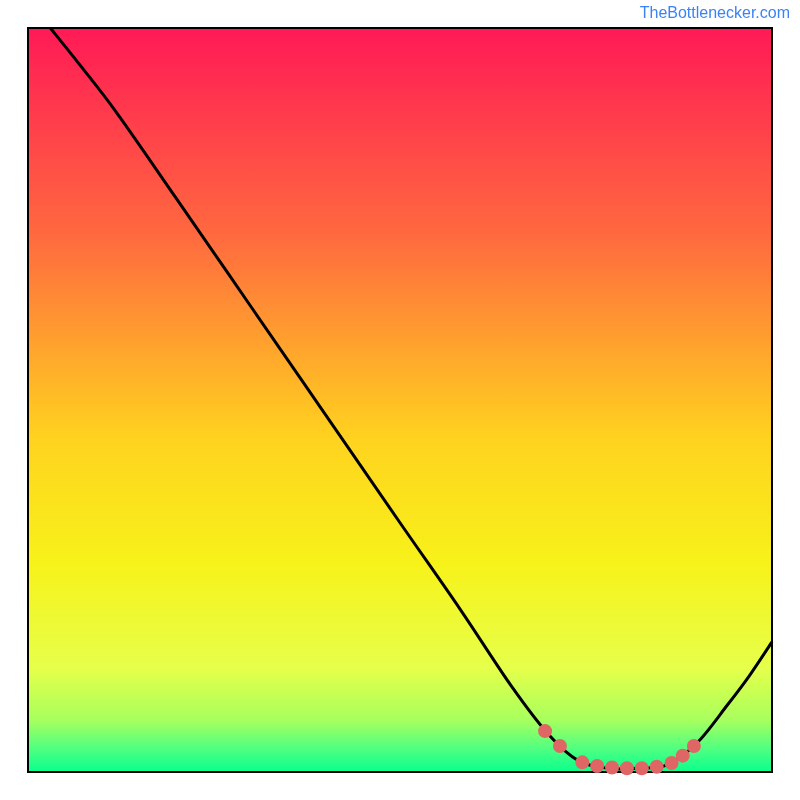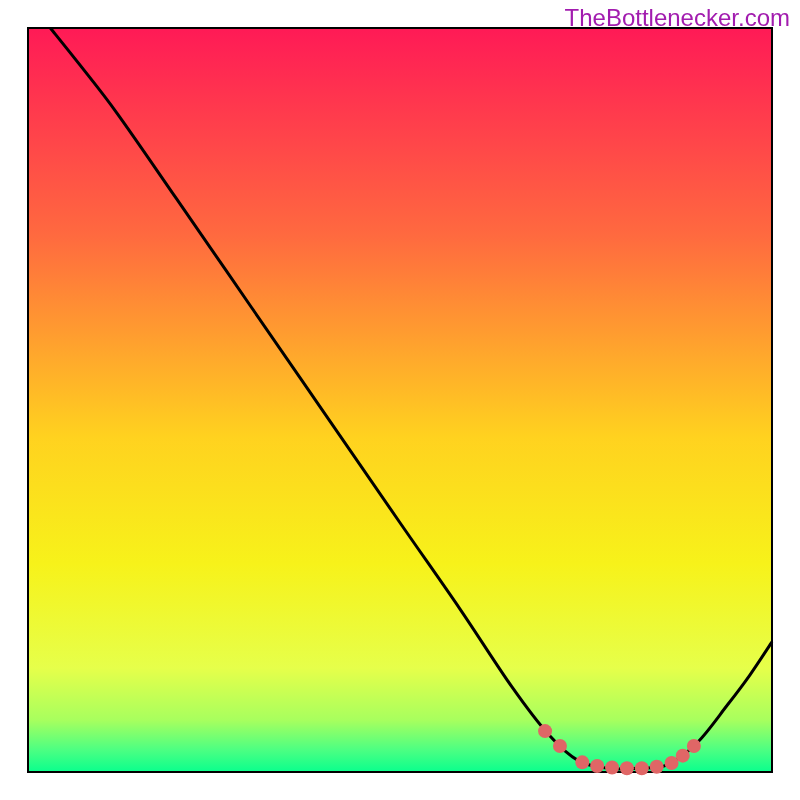--- a/index.html
+++ b/index.html
@@ -19,8 +19,8 @@
     position: absolute;
     top: 4px;
     right: 10px;
-    font-size: 24px;
-    color: #a21caf;
+    font-size: 16px;
+    color: #3b82f6;
     font-weight: 500;
     z-index: 10;
   }

